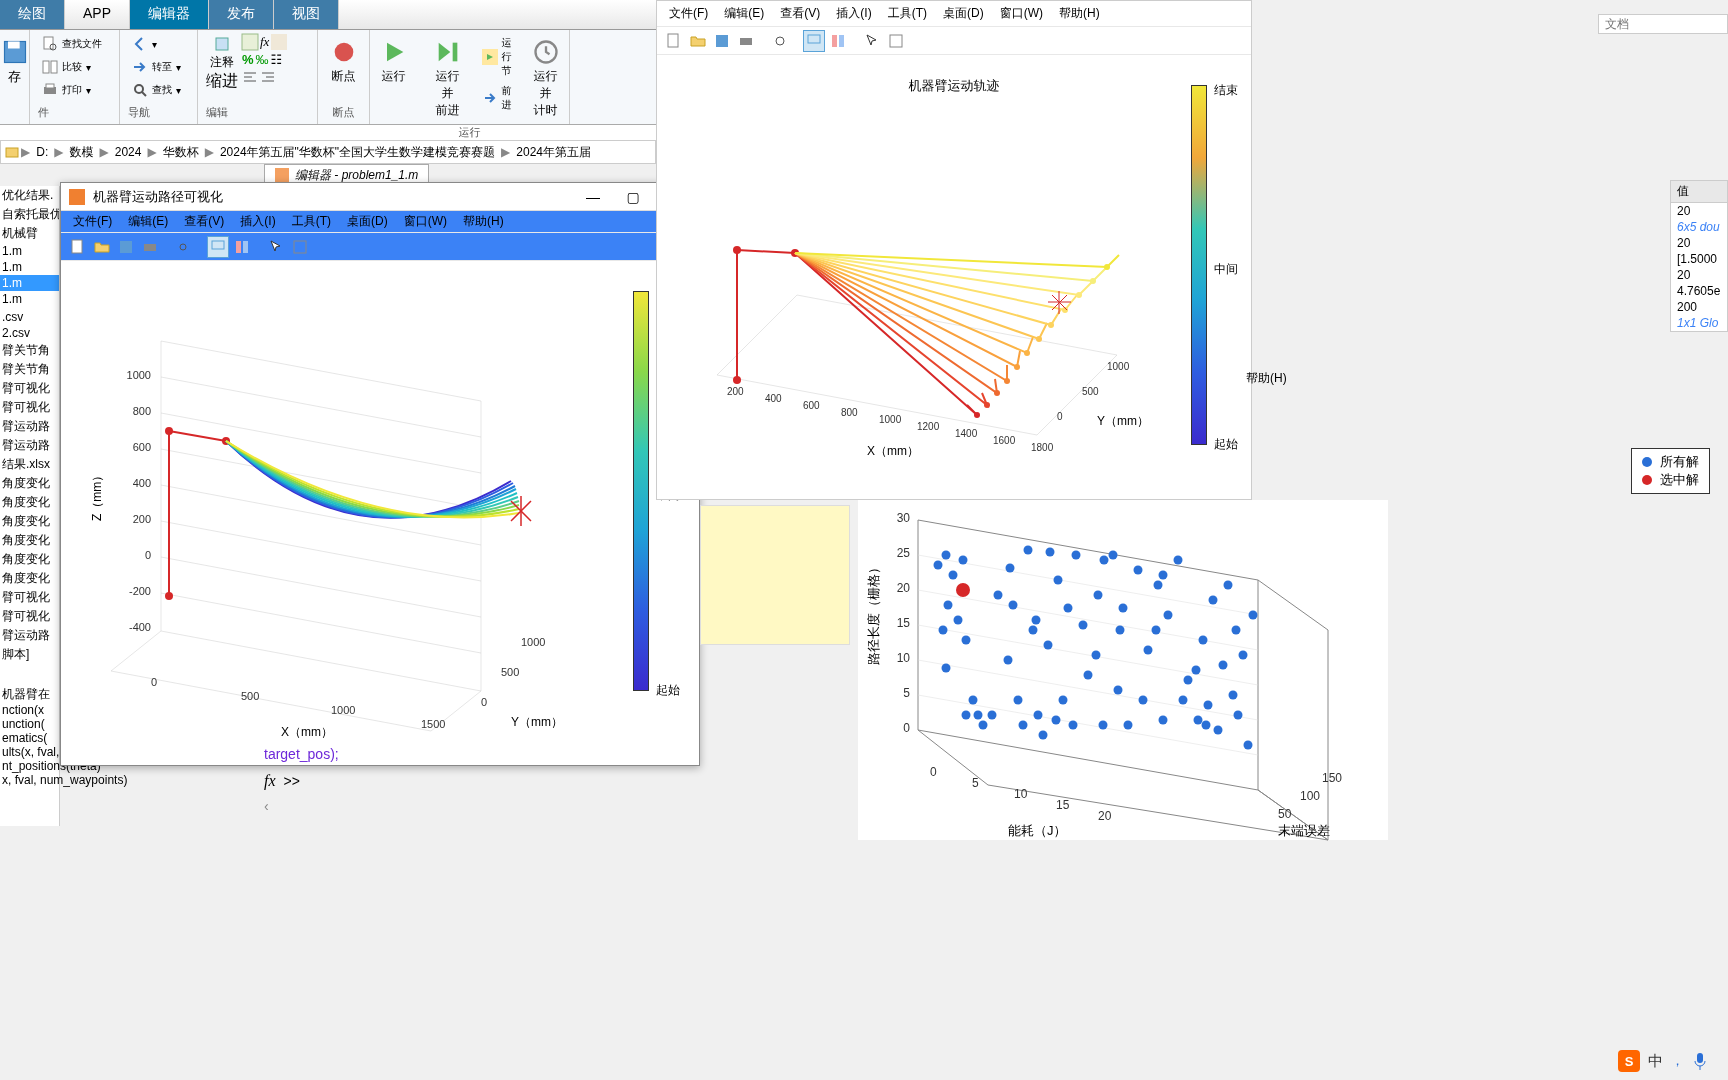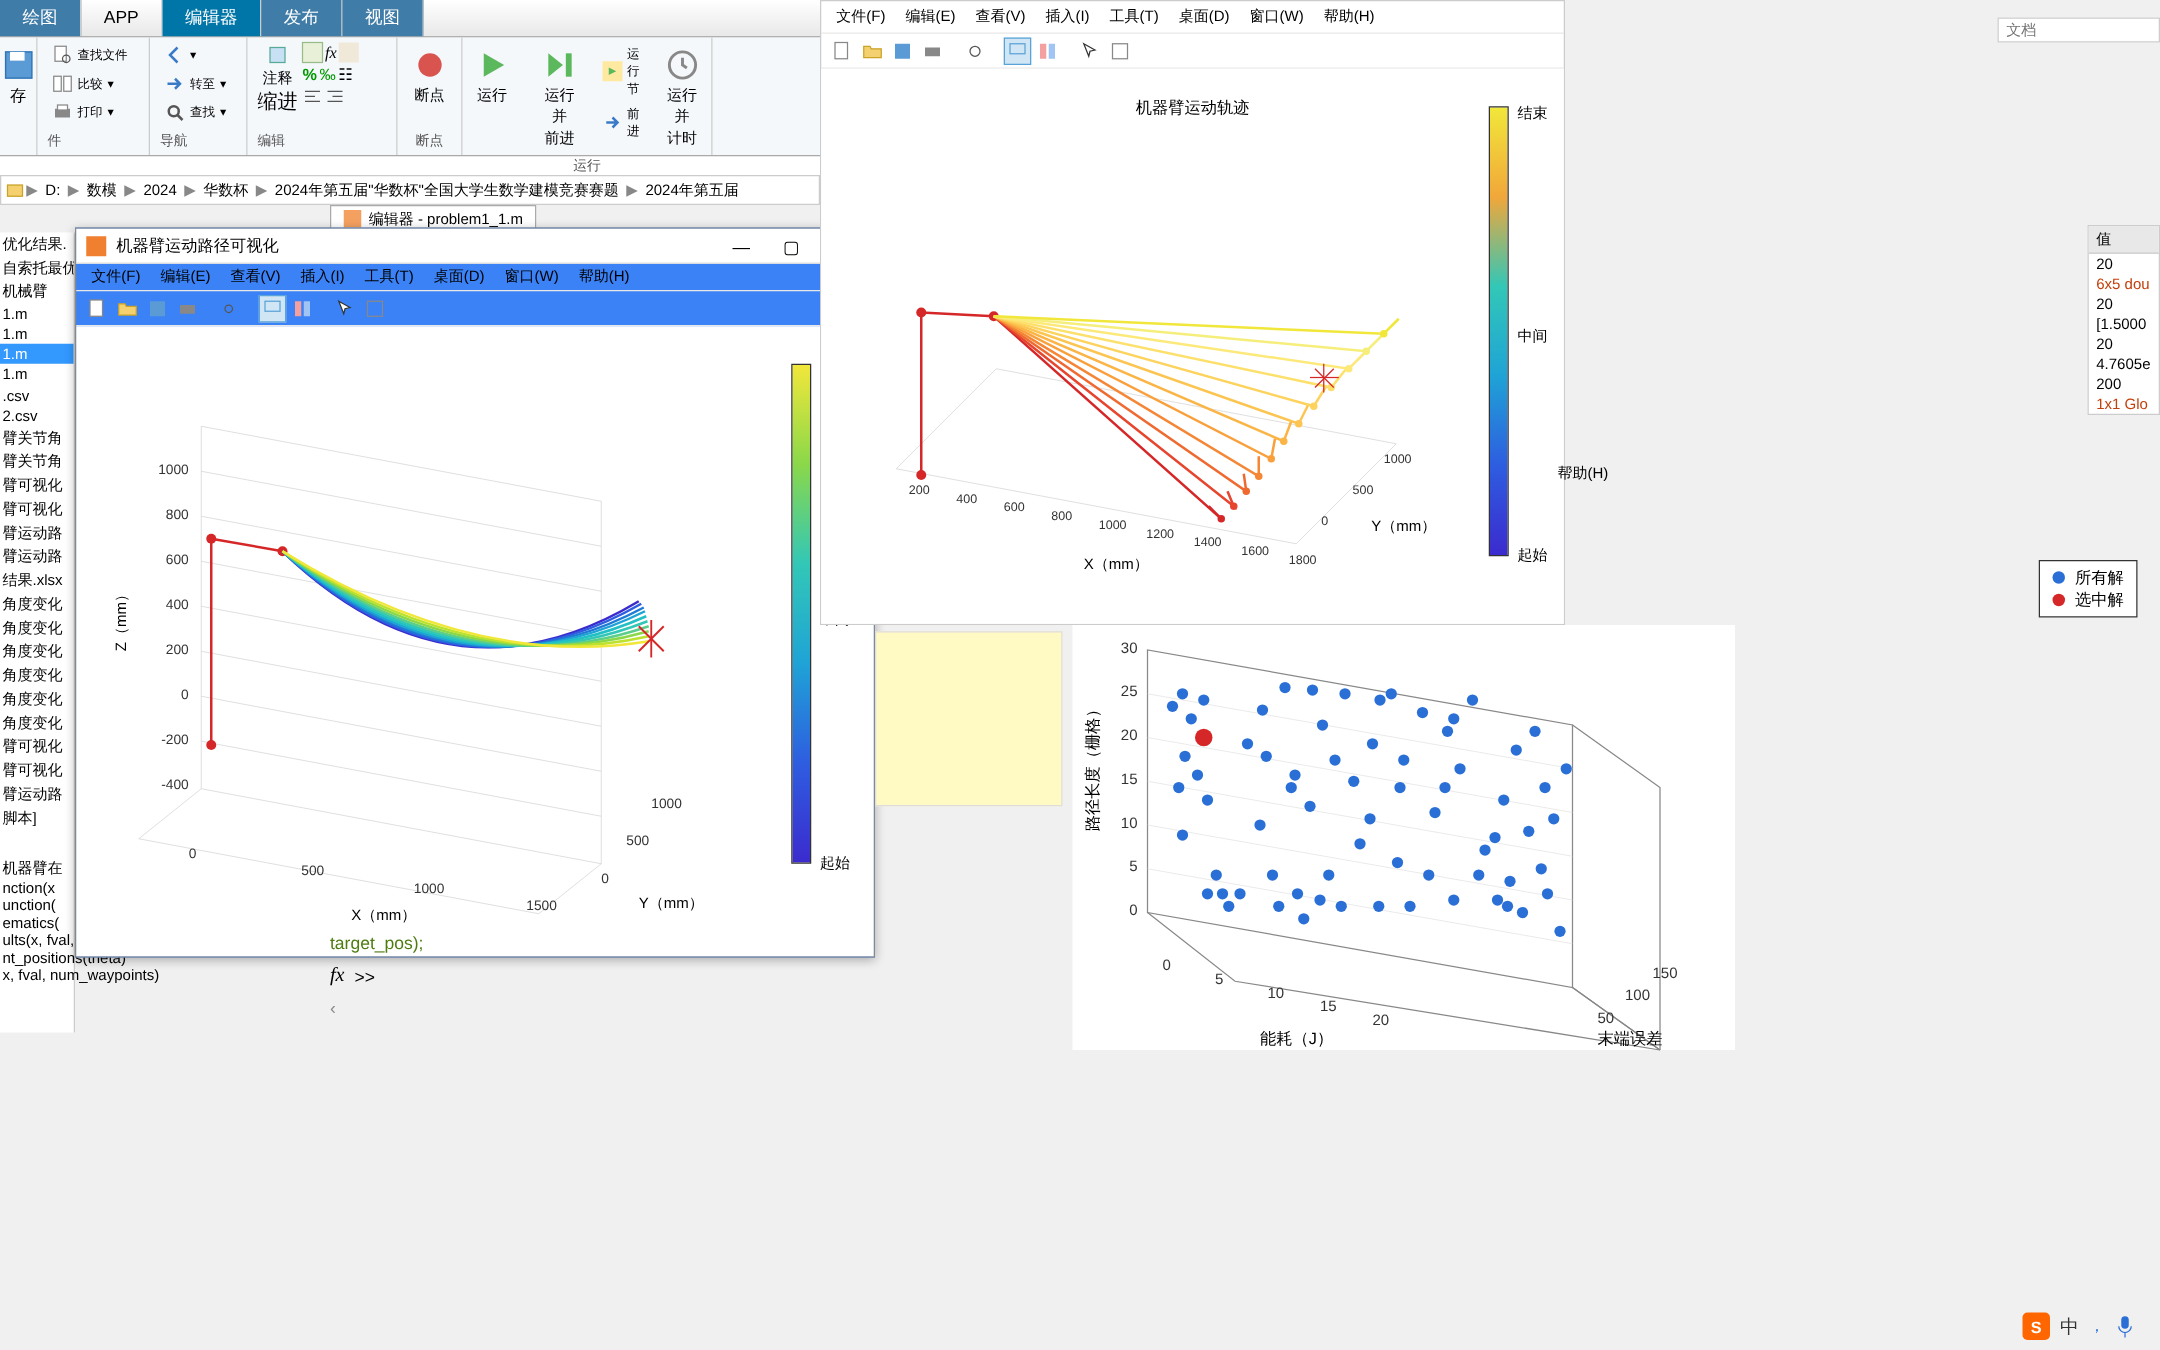--- a/index.html
+++ b/index.html
@@ -27,7 +27,7 @@
     .breadcrumb-sep { color: #888; }
 
     
-    .editor-tab-bar { position: absolute; top: 164px; left: 264px; height: 22px; background: #ddd; display: flex; }
+    .editor-tab-bar { position: absolute; top: 164px; left: 264px; height: 22px; background: #ddd; display: flex; font-style: italic; }
     .editor-tab { background: #fff; border: 1px solid #aaa; padding: 2px 10px; font-size: 12px; display: flex; align-items: center; gap: 6px; }
 
     

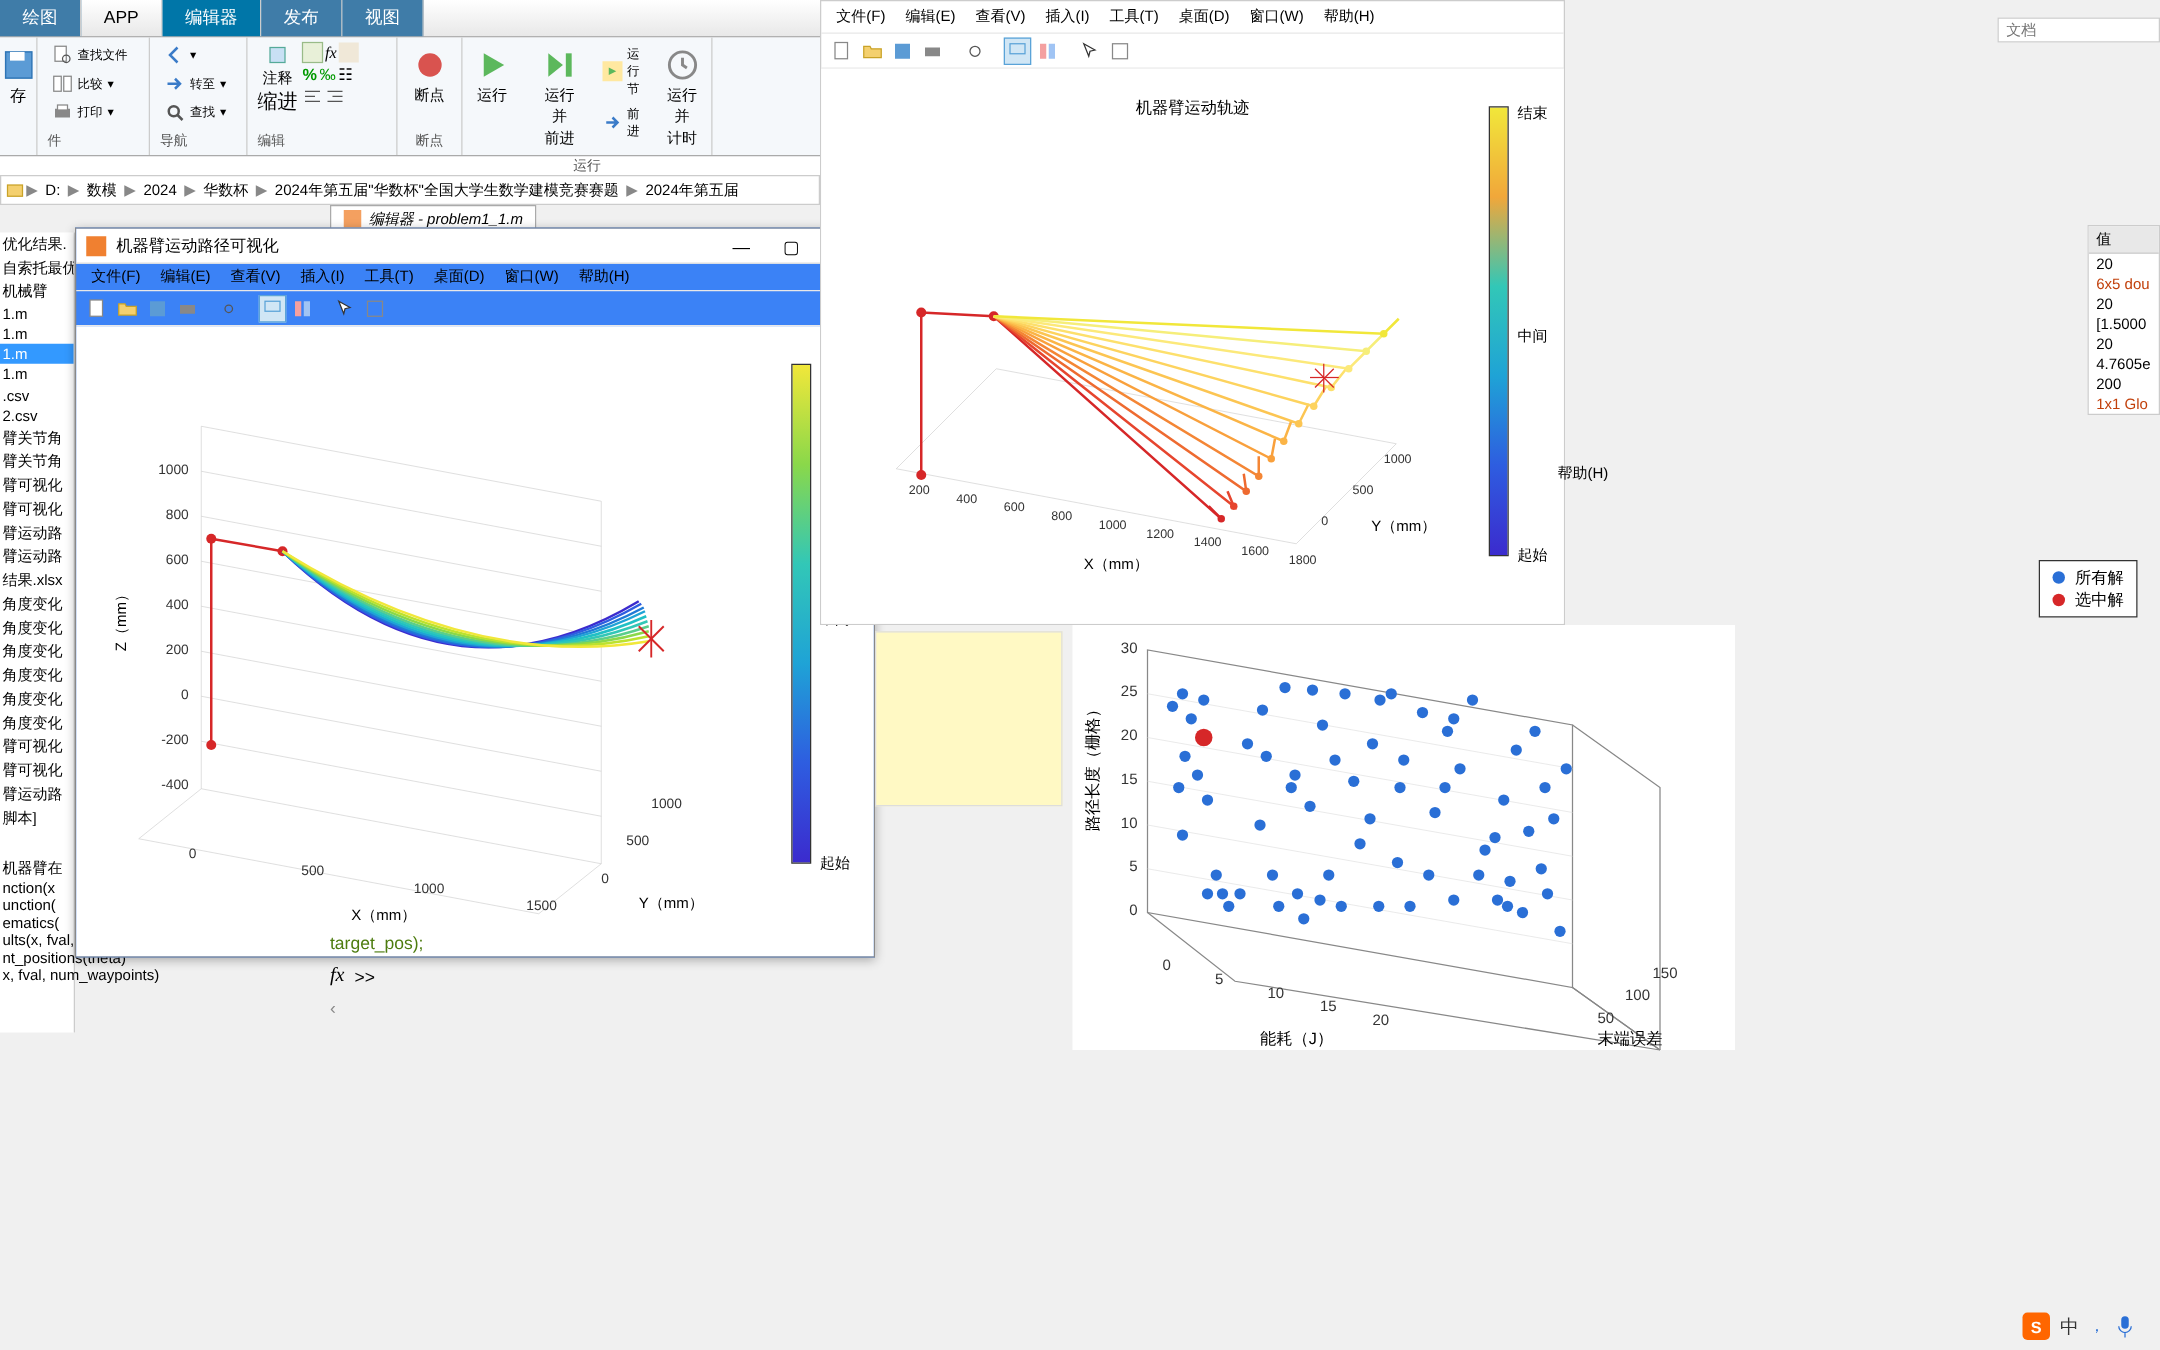--- a/index.html
+++ b/index.html
@@ -68,7 +68,7 @@
     .workspace { position: absolute; top: 180px; right: 0; width: 58px; background: #fff; border: 1px solid #ccc; }
     .workspace-header { background: #e8e8e8; padding: 2px 6px; font-size: 12px; border-bottom: 1px solid #ccc; }
     .workspace-row { padding: 1px 6px; font-size: 12px; white-space: nowrap; }
-    .workspace-row.italic { color: #c2410c; }
+    .workspace-row.italic { font-style: italic; color: #3b82f6; }
 
     
     .scatter-chart { position: absolute; top: 500px; left: 858px; width: 530px; height: 340px; background: #fff; }

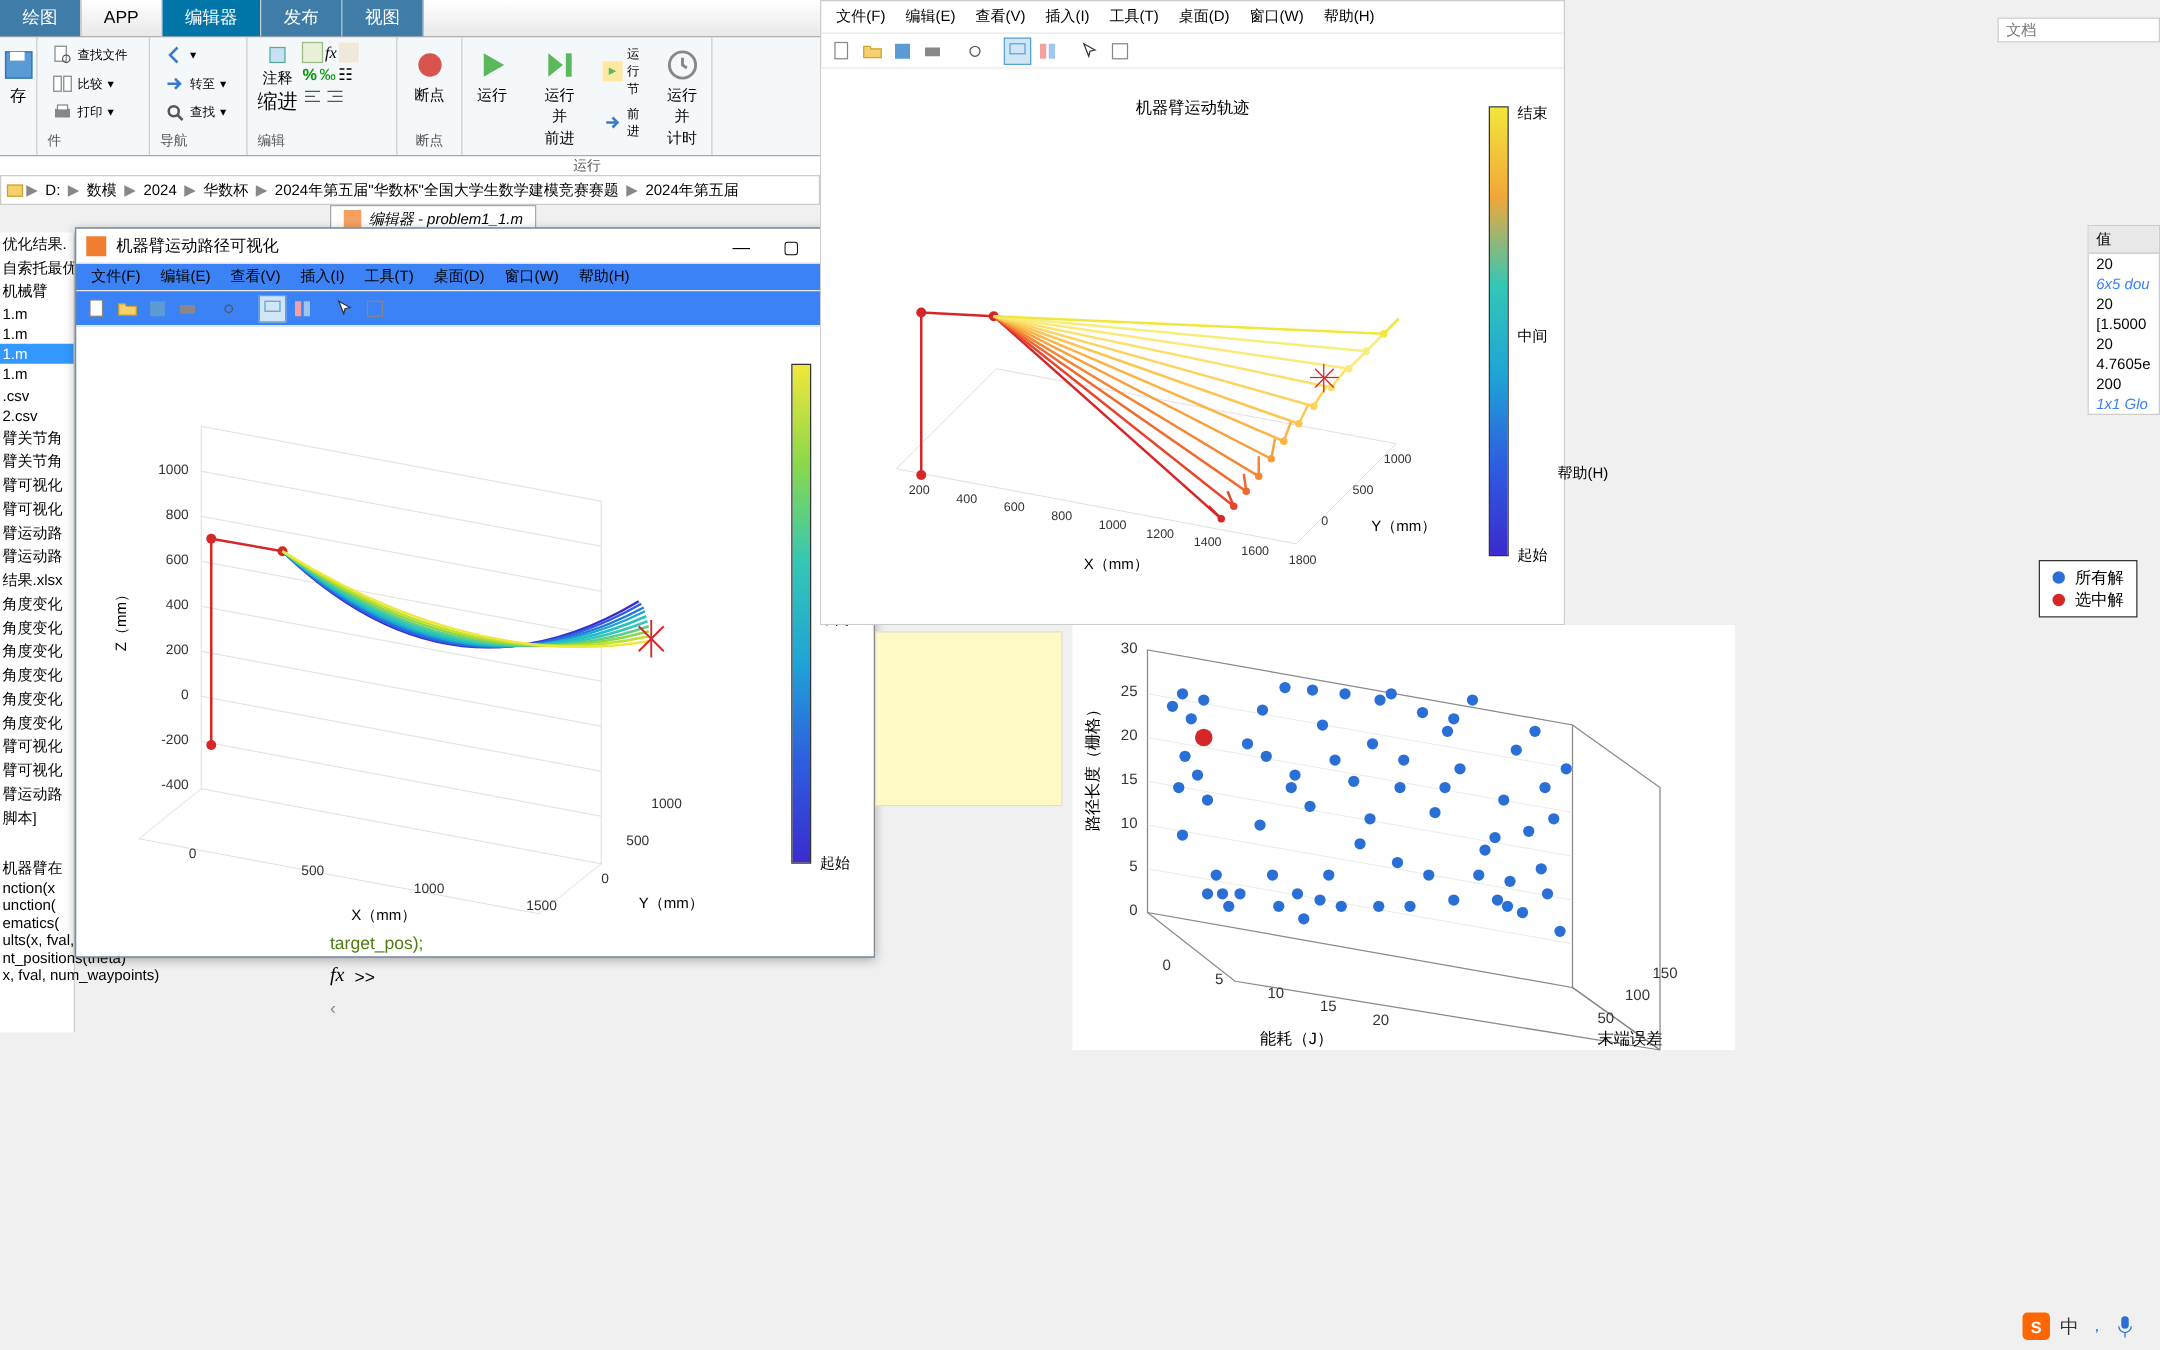--- a/index.html
+++ b/index.html
@@ -78,7 +78,7 @@
 
     
     .cmd-area { position: absolute; left: 264px; top: 746px; width: 580px; font-size: 14px; font-family: monospace; }
-    .cmd-red { color: #4d7c0f; }
+    .cmd-red { color: #6d28d9; }
     .cmd-prompt { display: flex; align-items: center; gap: 8px; margin-top: 10px; }
     .fx-label { font-style: italic; font-family: serif; font-size: 16px; }
 

